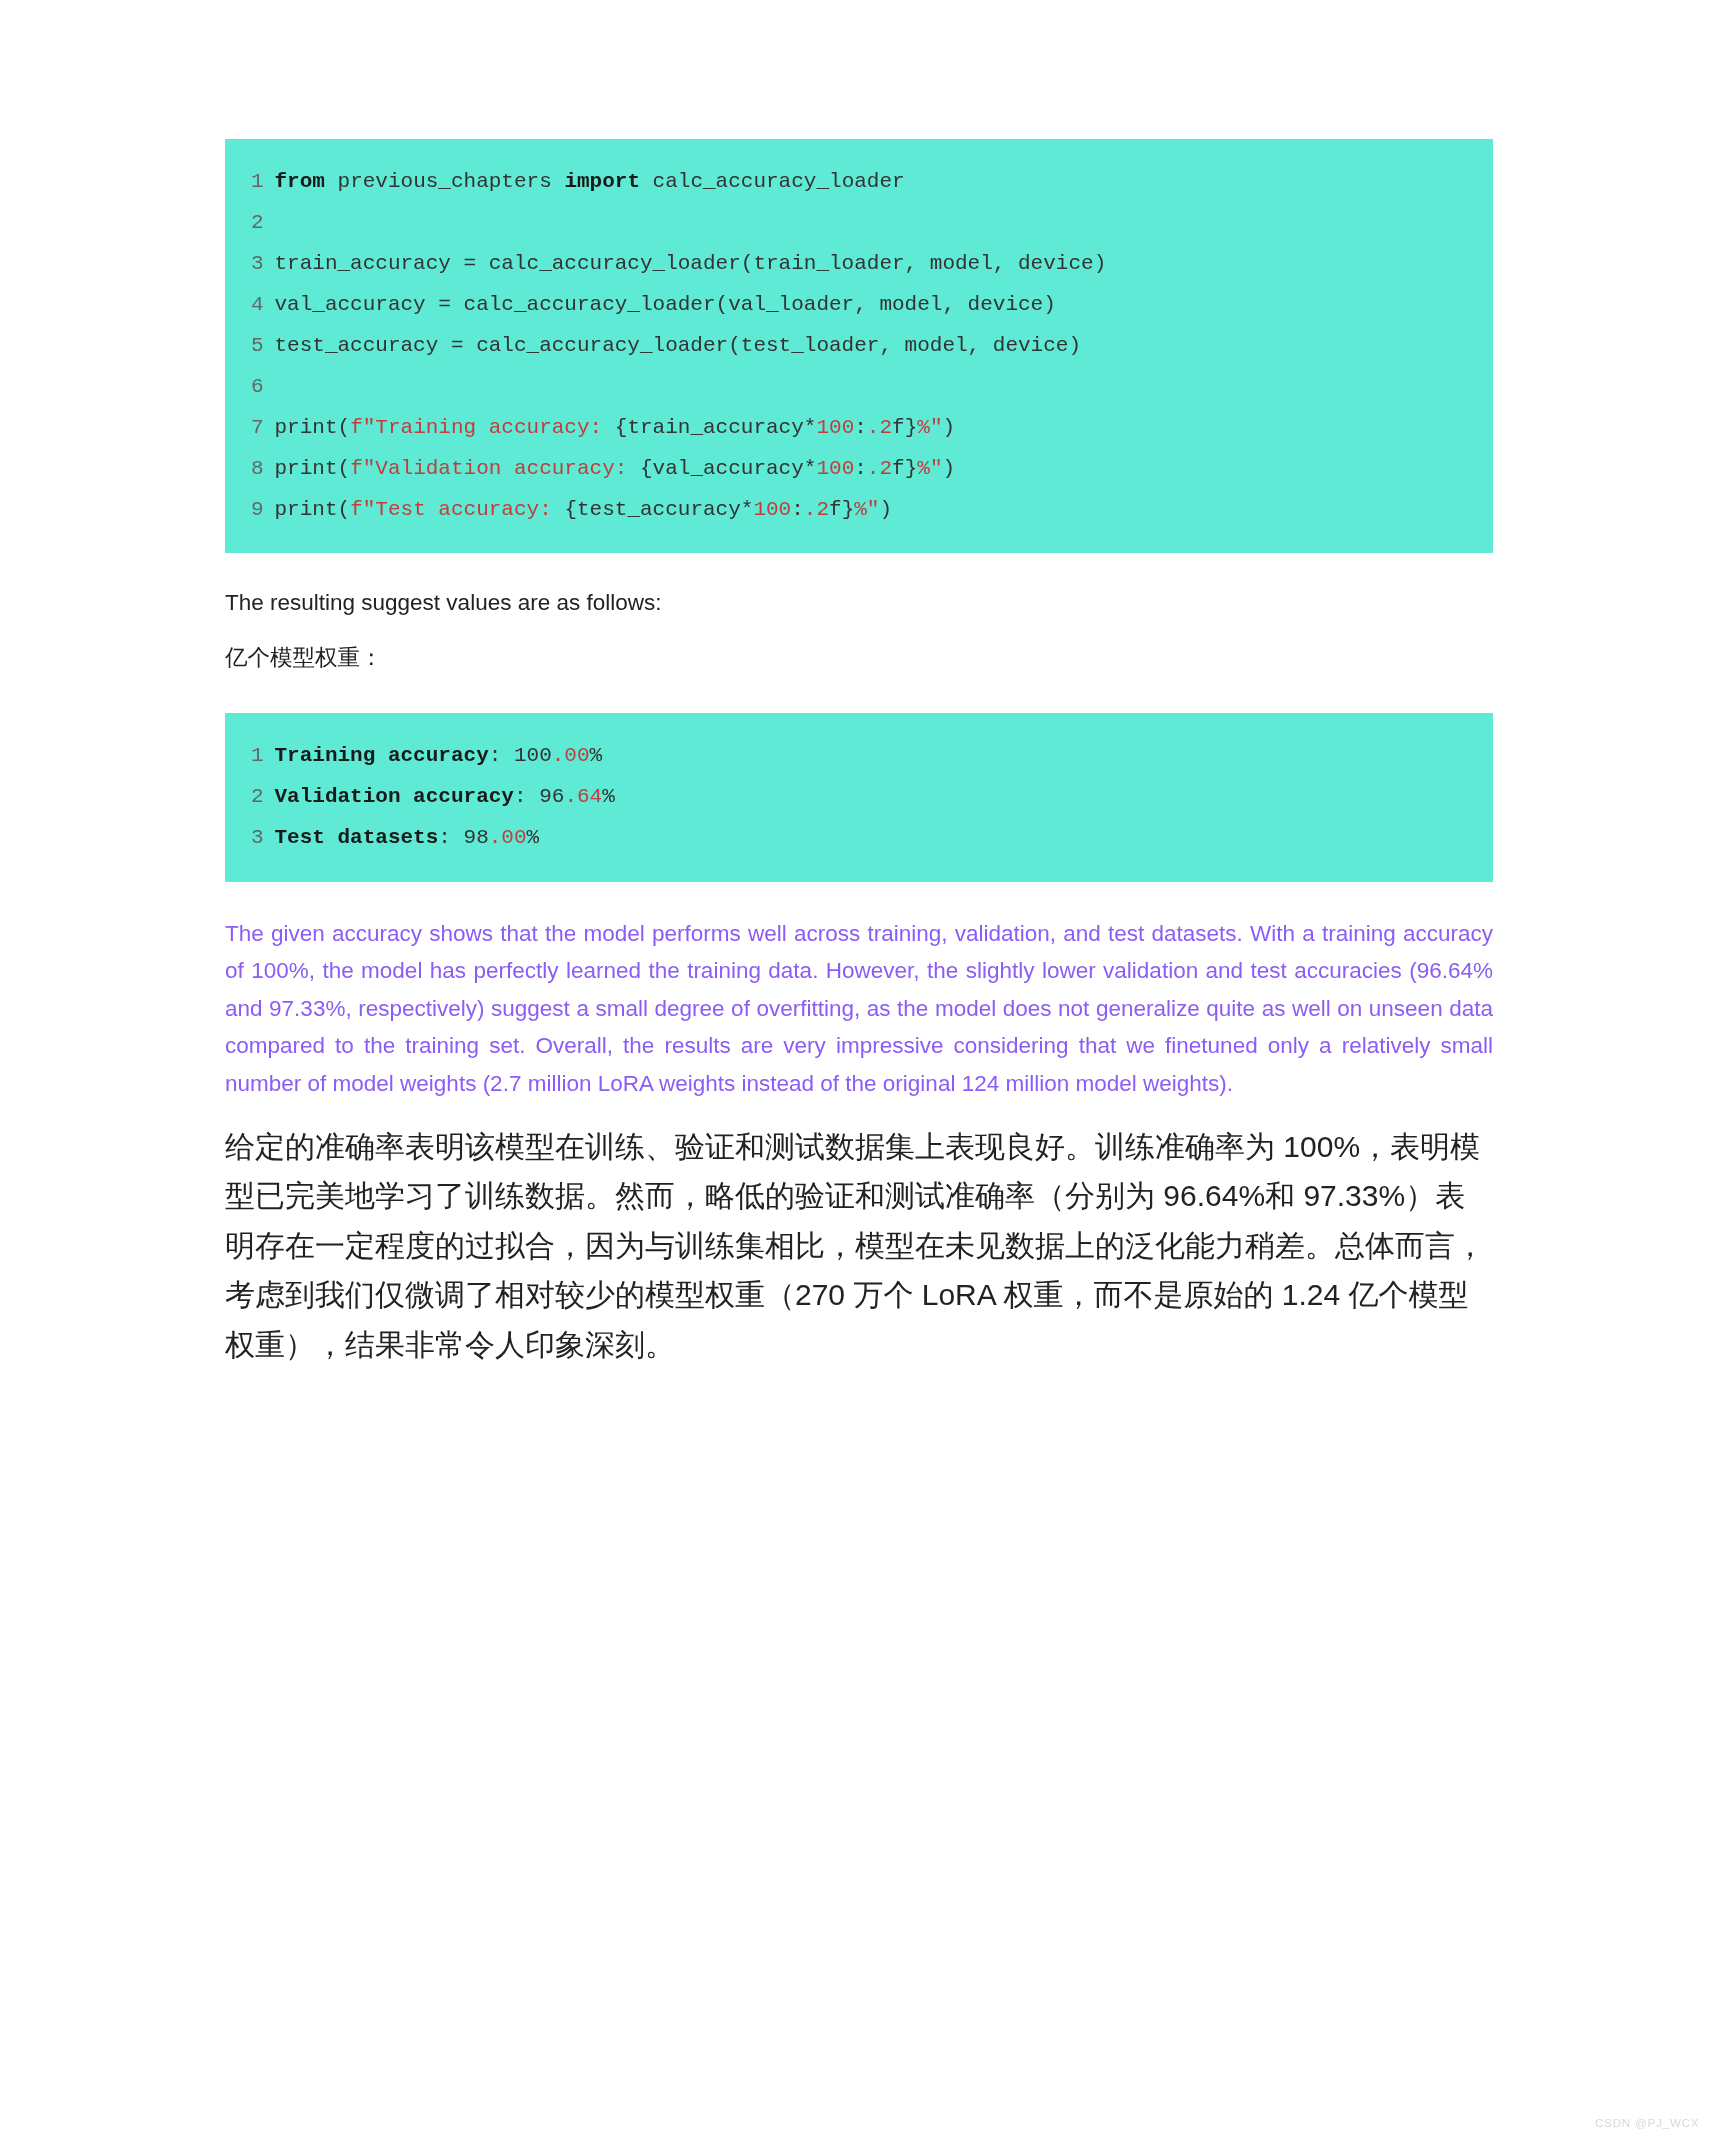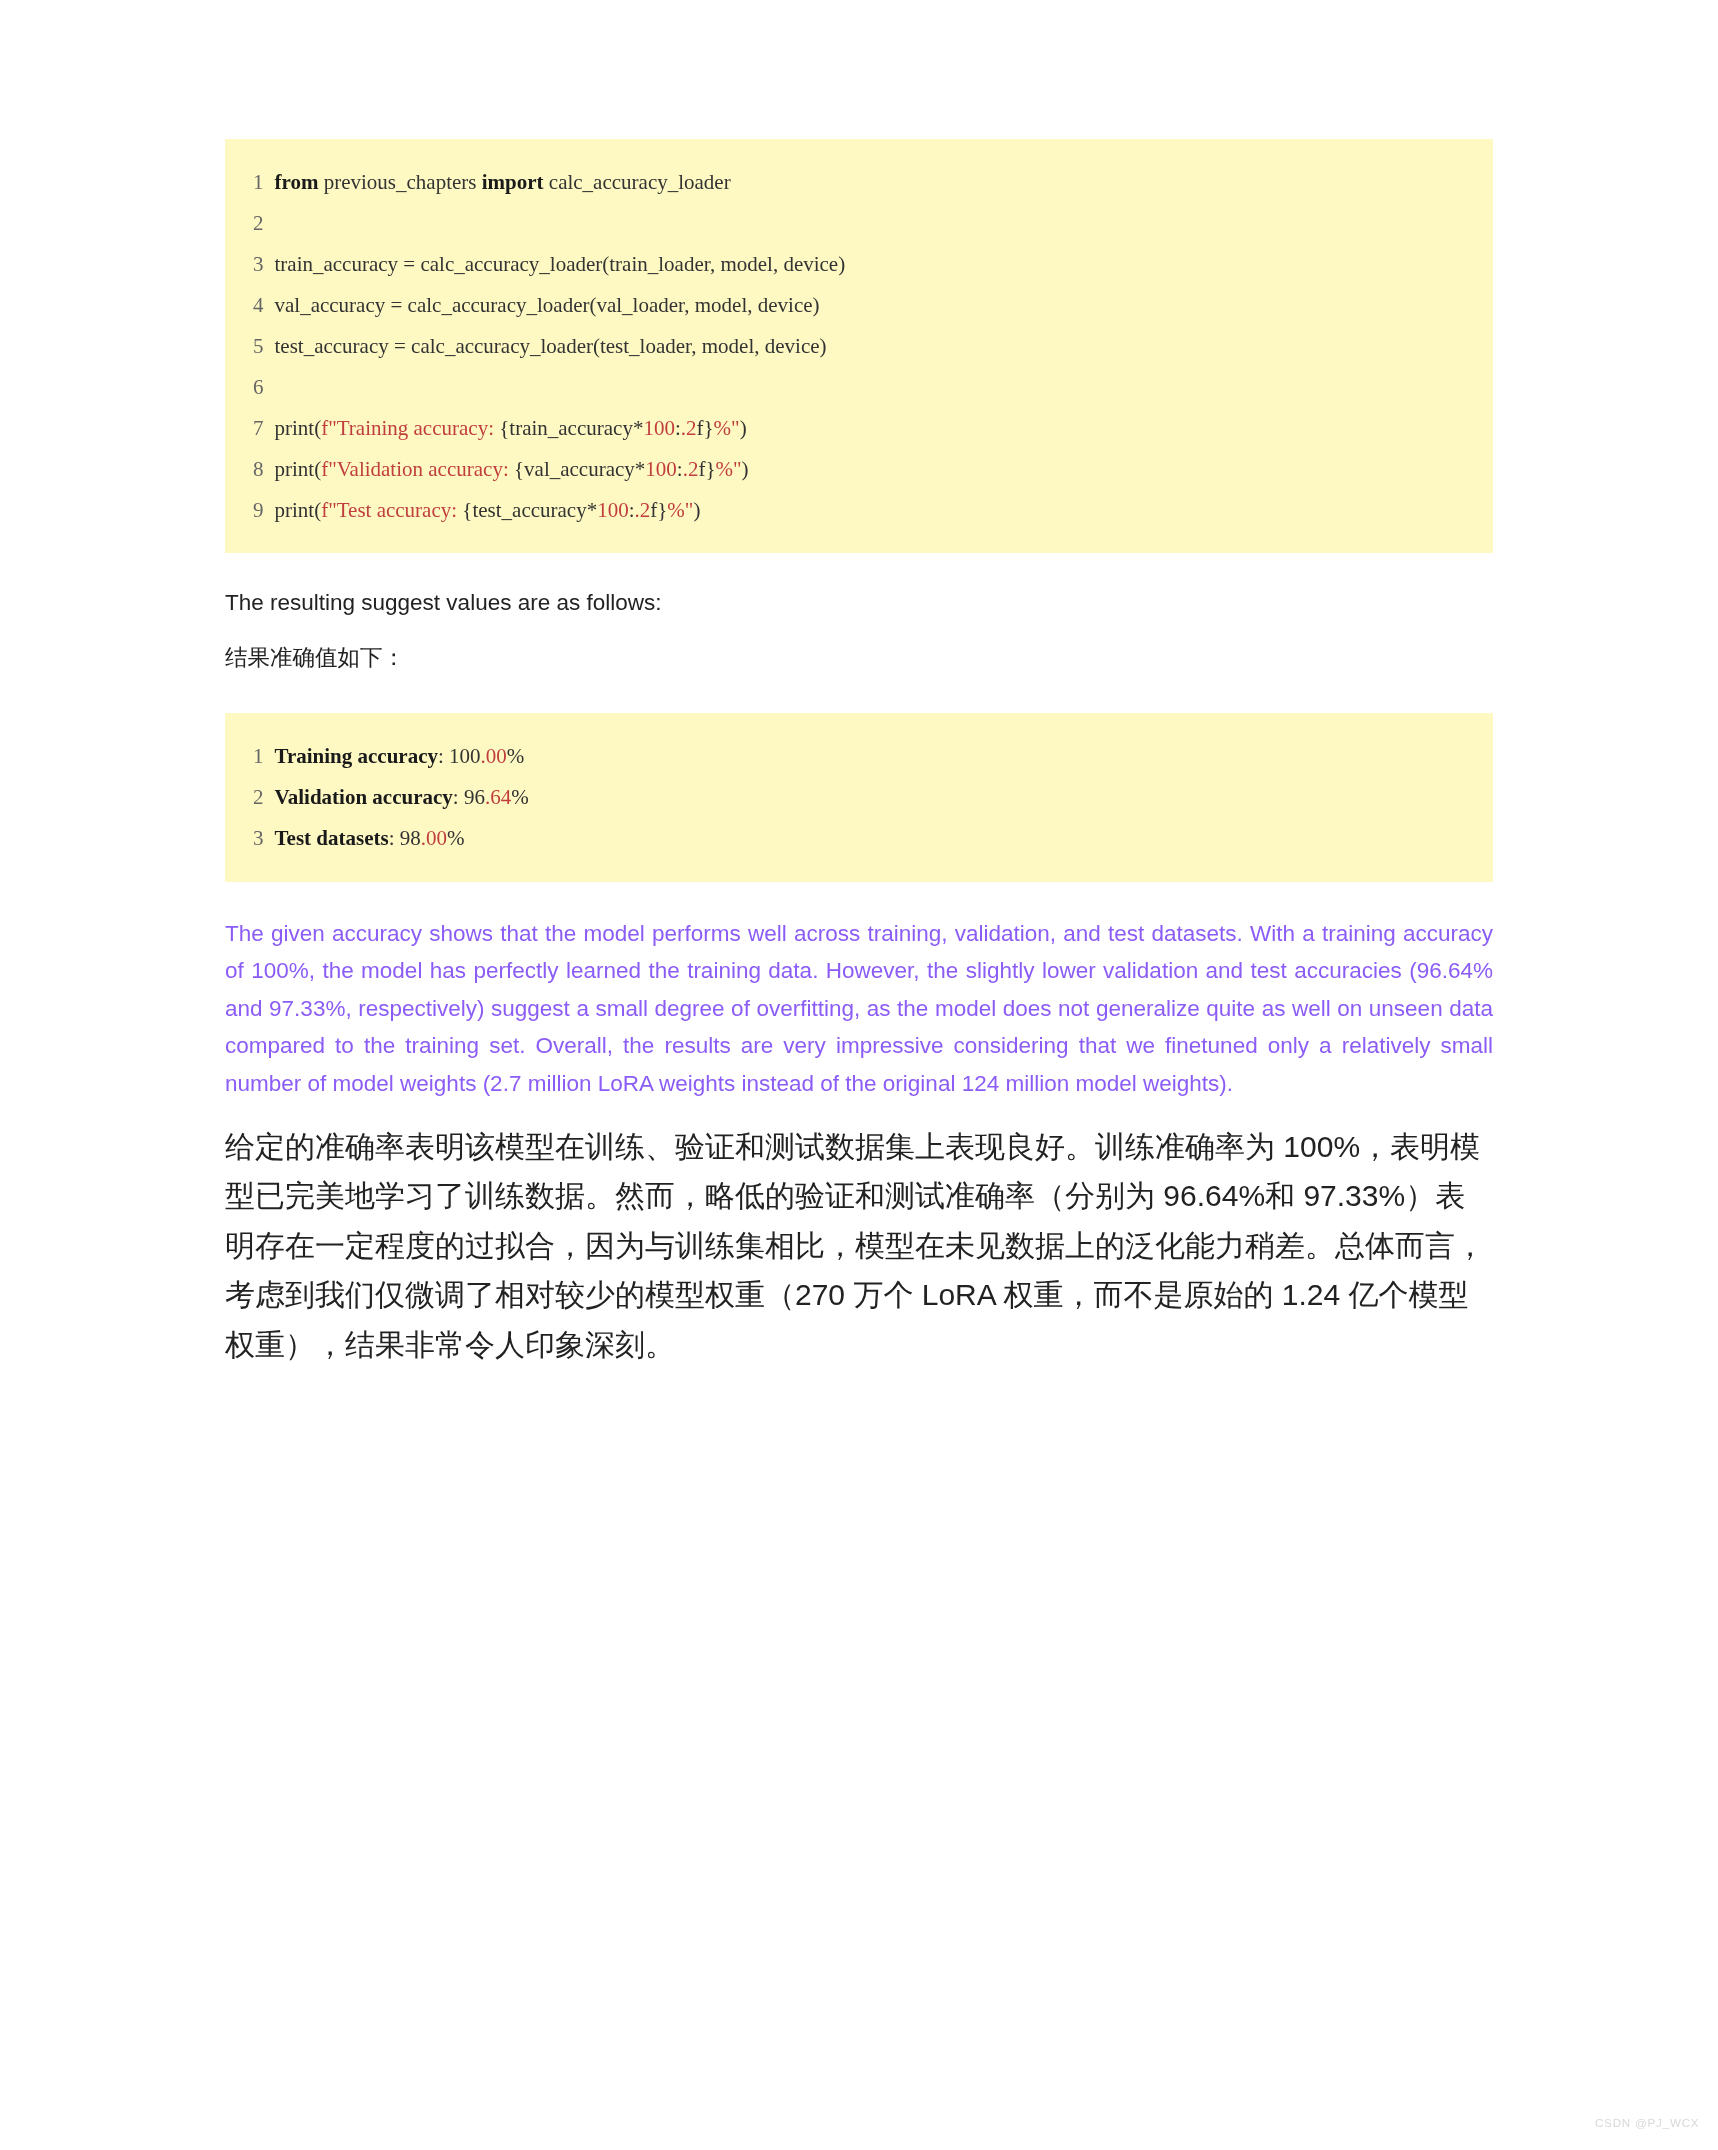--- a/index.html
+++ b/index.html
@@ -16,9 +16,9 @@
       color: #1a1a1a;
     }
     .code-block {
-      background: #fef9c3;
+      background: #5eead4;
       padding: 23px 15.5px;
-      font-family: Liberation Serif, serif;
+      font-family: Liberation Mono, monospace;
       font-size: 21px;
       line-height: 1.95;
       white-space: pre;

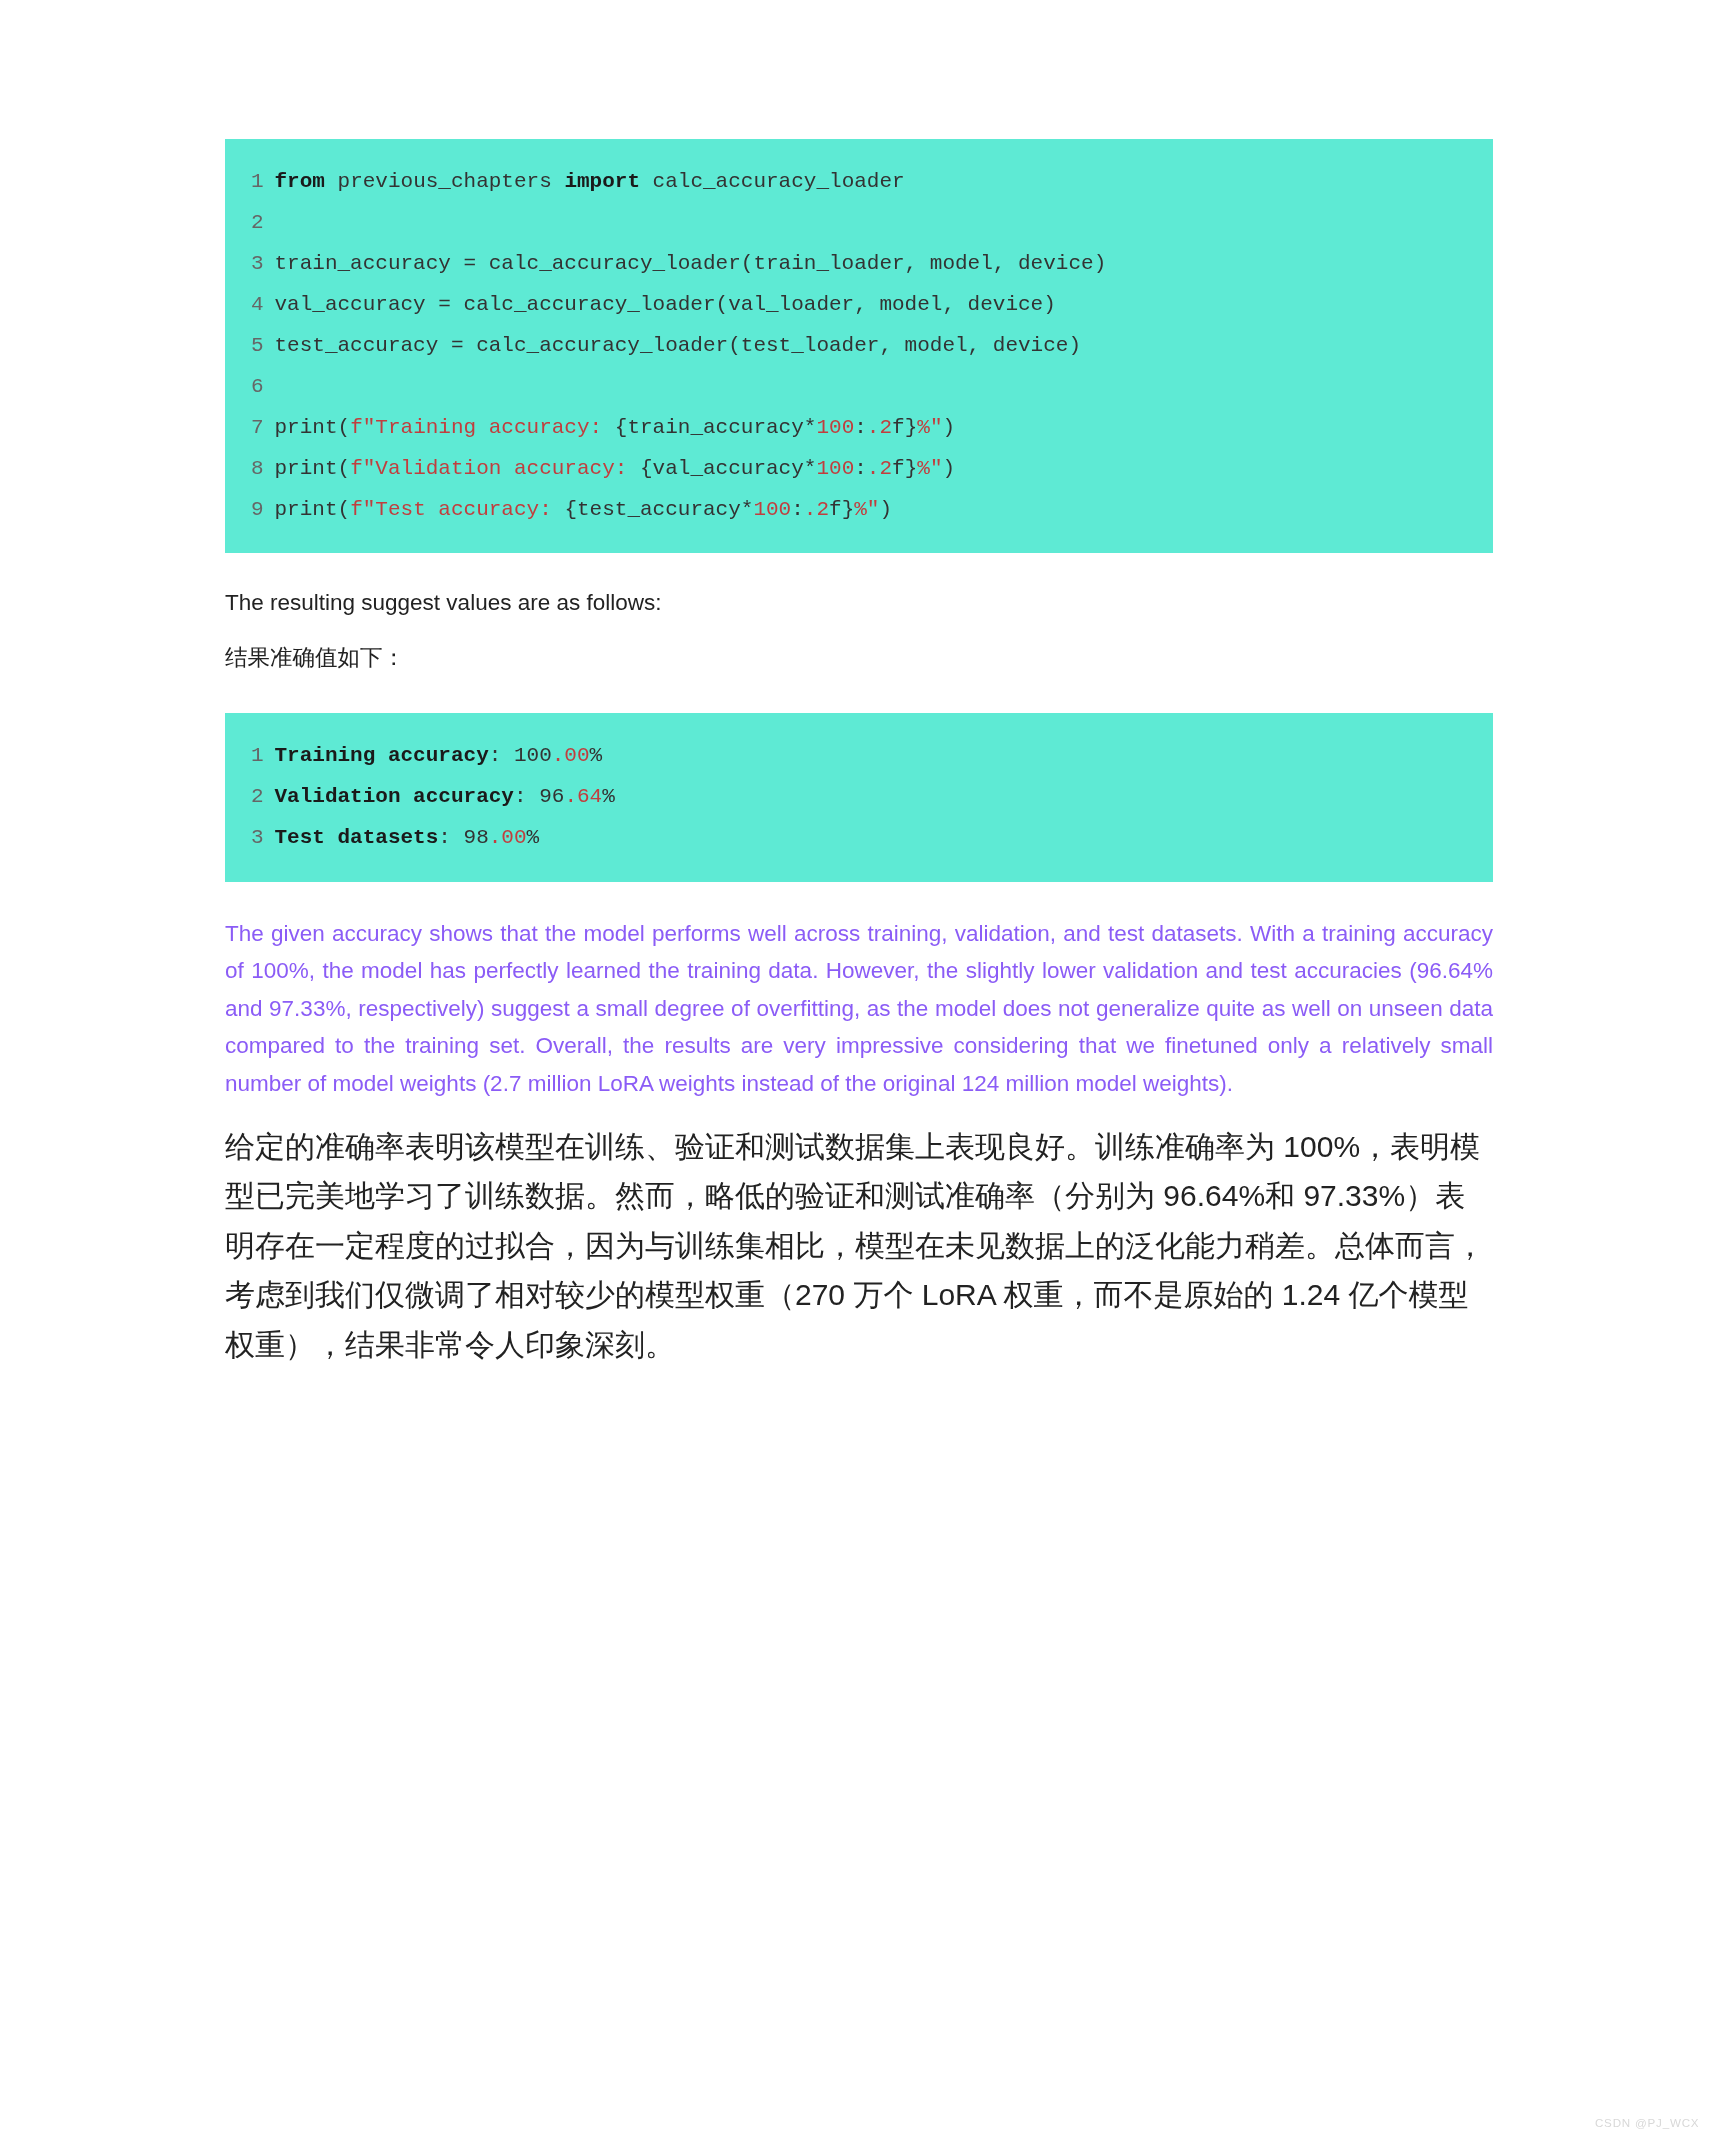--- a/index.html
+++ b/index.html
@@ -99,7 +99,7 @@
 <span class="lineno">9</span>print(<span class="str">f"Test accuracy: </span>{test_accuracy*<span class="num">100</span>:<span class="num">.2</span>f}<span class="str">%"</span>)</div>
 
 <p class="body-text-en">The resulting suggest values are as follows:</p>
-<p class="body-text-cn">结果准确值如下：</p>
+<p class="body-text-cn">亿个模型权重：</p>
 
 <div class="code-block spaced" id="code2"><span class="lineno">1</span><span class="kw">Training accuracy</span>: 100<span class="op">.00</span>%
 <span class="lineno">2</span><span class="kw">Validation accuracy</span>: 96<span class="op">.64</span>%

